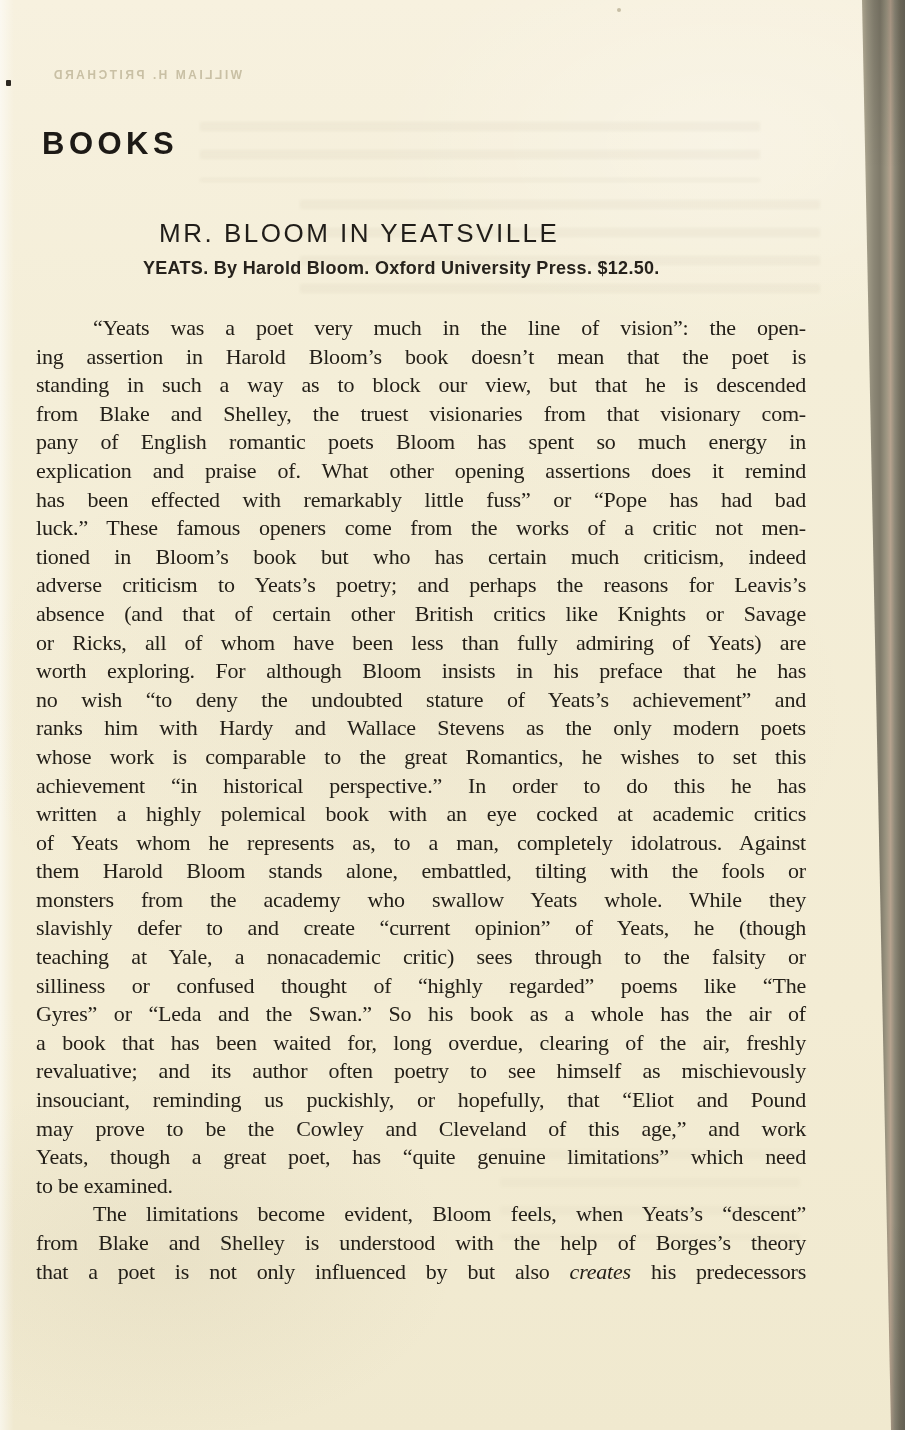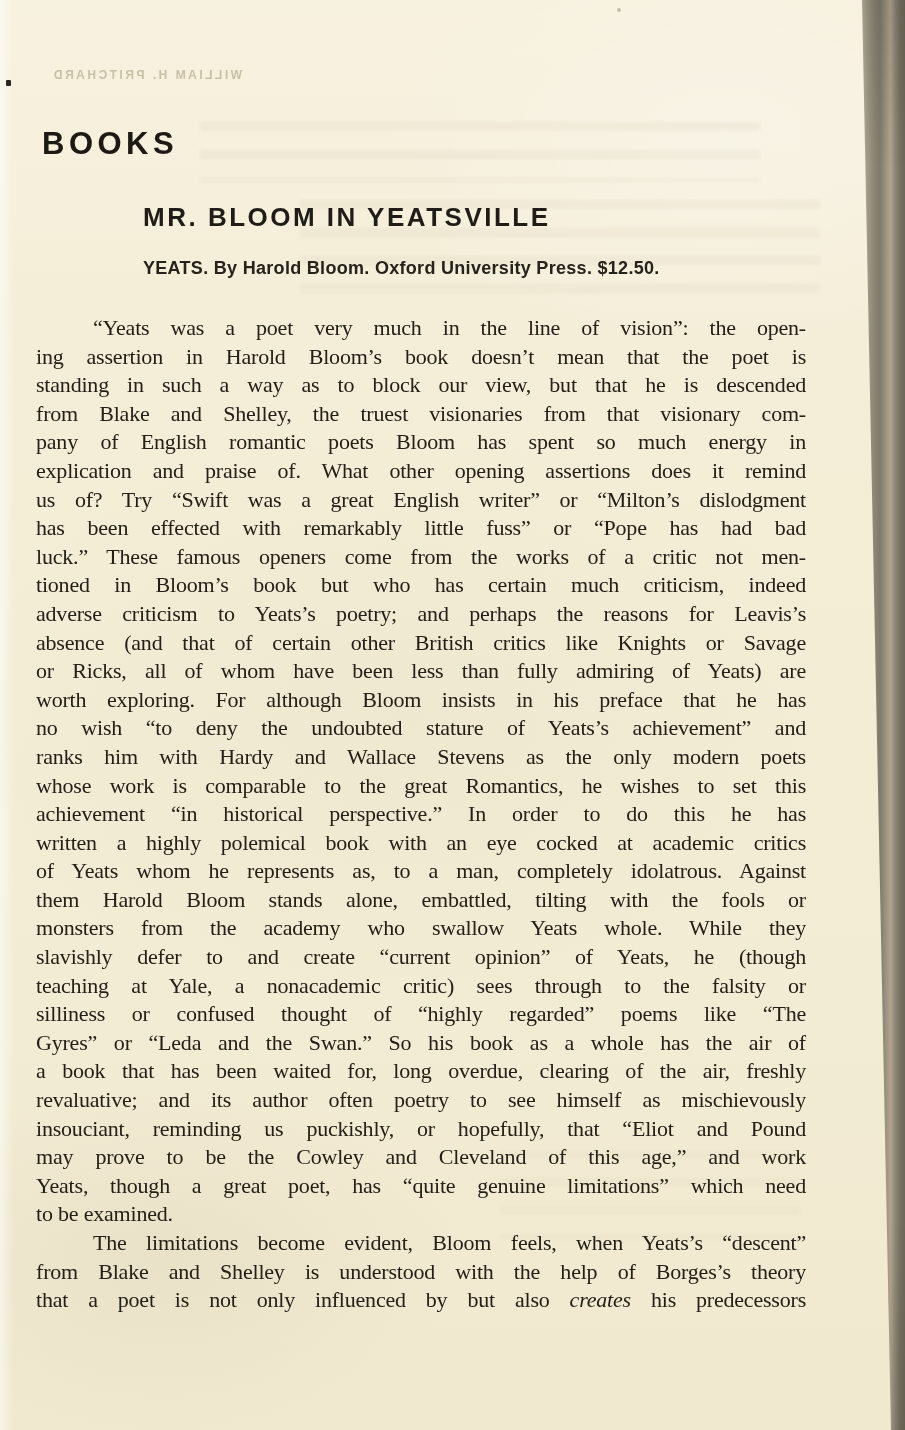--- a/index.html
+++ b/index.html
@@ -69,8 +69,8 @@
     font-size: 31px; letter-spacing: 4.5px; color: #1d1a16;
   }
   .article-title {
-    position: absolute; left: 143px; top: 202px; margin: 0;
-    font-family: "Liberation Sans", sans-serif; font-weight: bold;
+    position: absolute; left: 143px; top: 202px; margin: 16px;
+    font-family: "Liberation Sans", sans-serif; font-weight: normal;
     font-size: 26px; letter-spacing: 2.5px; color: #201d19;
   }
   .book-citation {

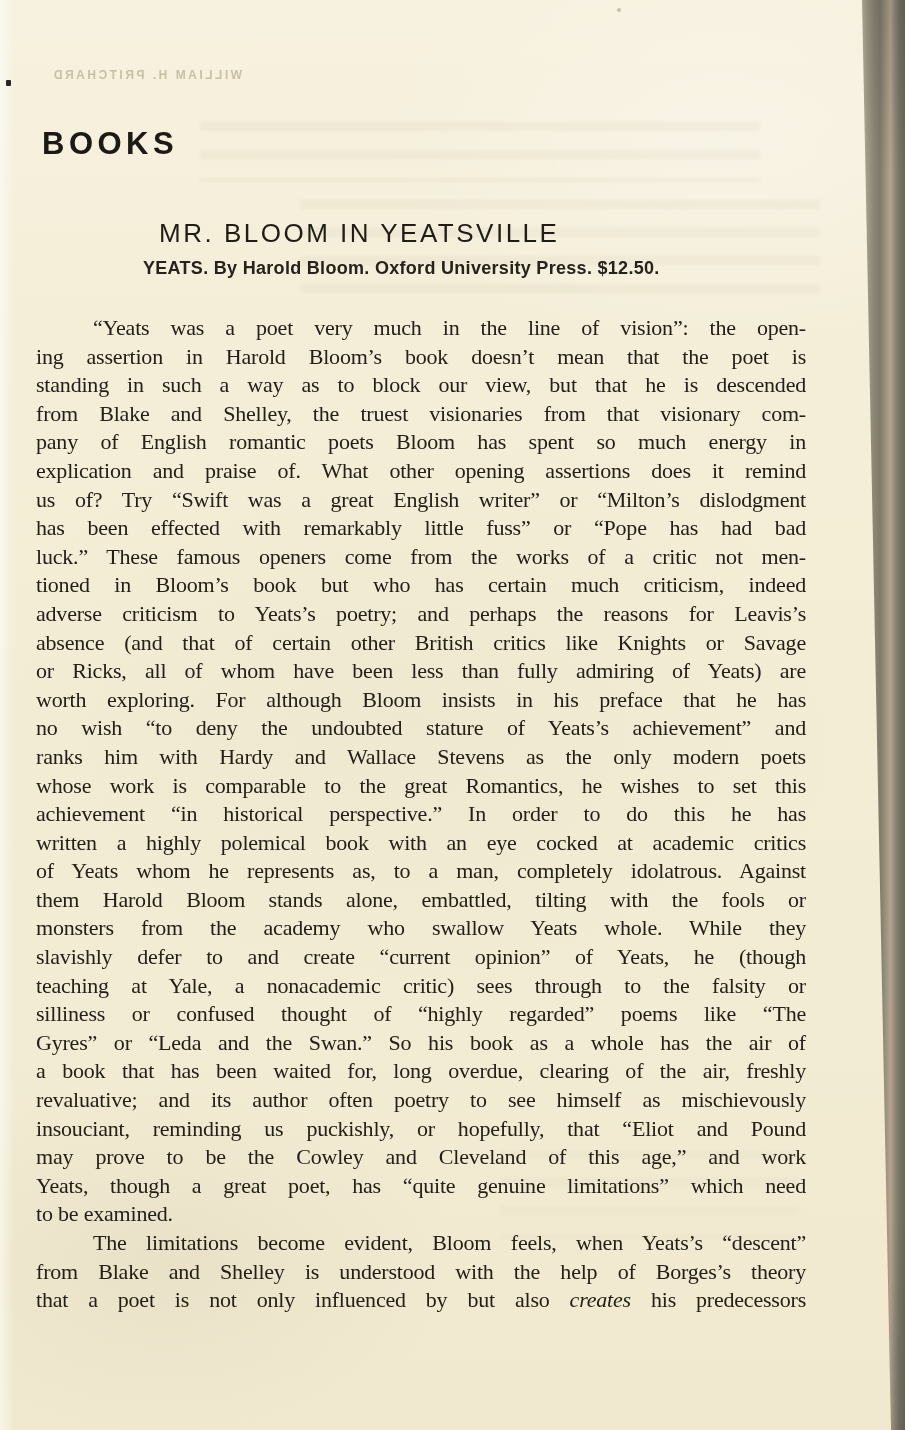--- a/index.html
+++ b/index.html
@@ -124,7 +124,6 @@
       <div class="bodyline">from Blake and Shelley, the truest visionaries from that visionary com-</div>
       <div class="bodyline">pany of English romantic poets Bloom has spent so much energy in</div>
       <div class="bodyline">explication and praise of. What other opening assertions does it remind</div>
-      <div class="bodyline">us of? Try “Swift was a great English writer” or “Milton’s dislodgment</div>
       <div class="bodyline">has been effected with remarkably little fuss” or “Pope has had bad</div>
       <div class="bodyline">luck.” These famous openers come from the works of a critic not men-</div>
       <div class="bodyline">tioned in Bloom’s book but who has certain much criticism, indeed</div>

